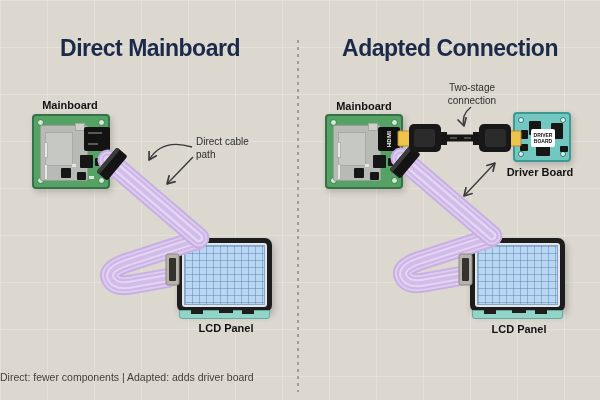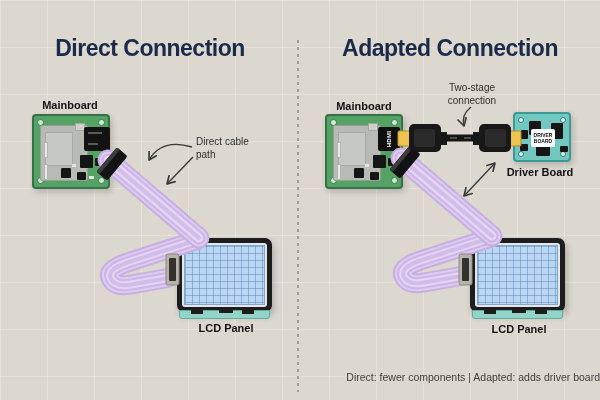--- a/index.html
+++ b/index.html
@@ -101,7 +101,7 @@
 
 <div class="abs divider"></div>
 
-<div class="abs panel-title" style="left:0; top:35px;">Direct Connection</div>
+<div class="abs panel-title" style="left:0; top:35px;">Direct Mainboard</div>
 <div class="abs panel-title" style="left:300px; top:35px;text-align:center;">Adapted Connection</div>
 
 <div class="abs part-label" style="left:70px; top:99px;">Mainboard</div>

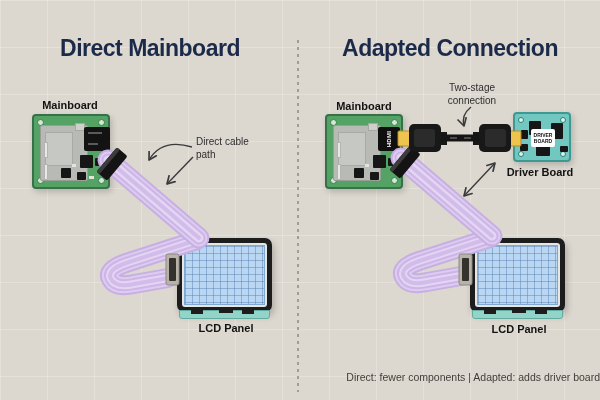--- a/index.html
+++ b/index.html
@@ -30,7 +30,7 @@
     font-size:10px; color:#2e2e2e; line-height:1.25;
   }
   .caption {
-    left:0; top:371px; width:600px; text-align:right;
+    left:0; top:371px; width:600px; text-align:left;
     font-size:10.5px; color:#403d38;
   }
 

